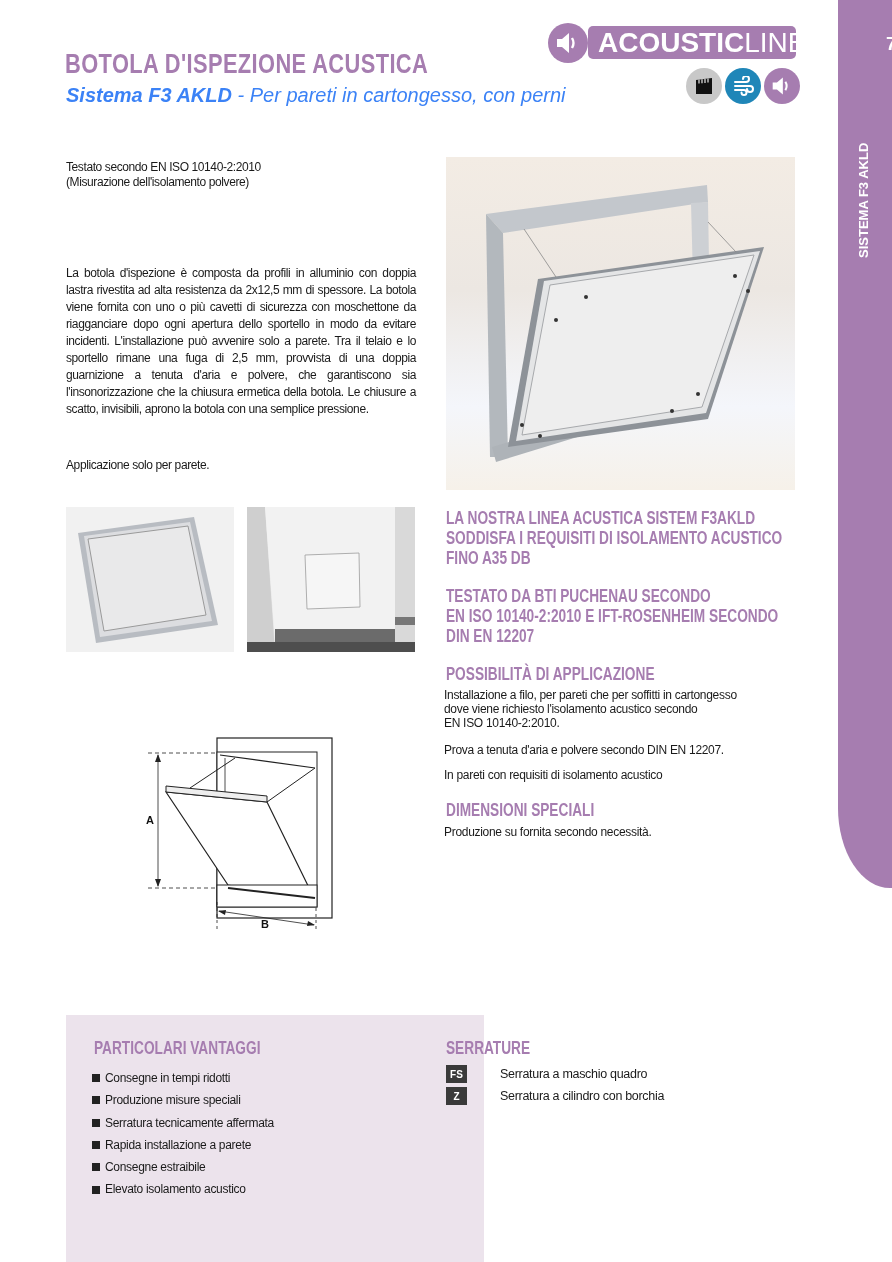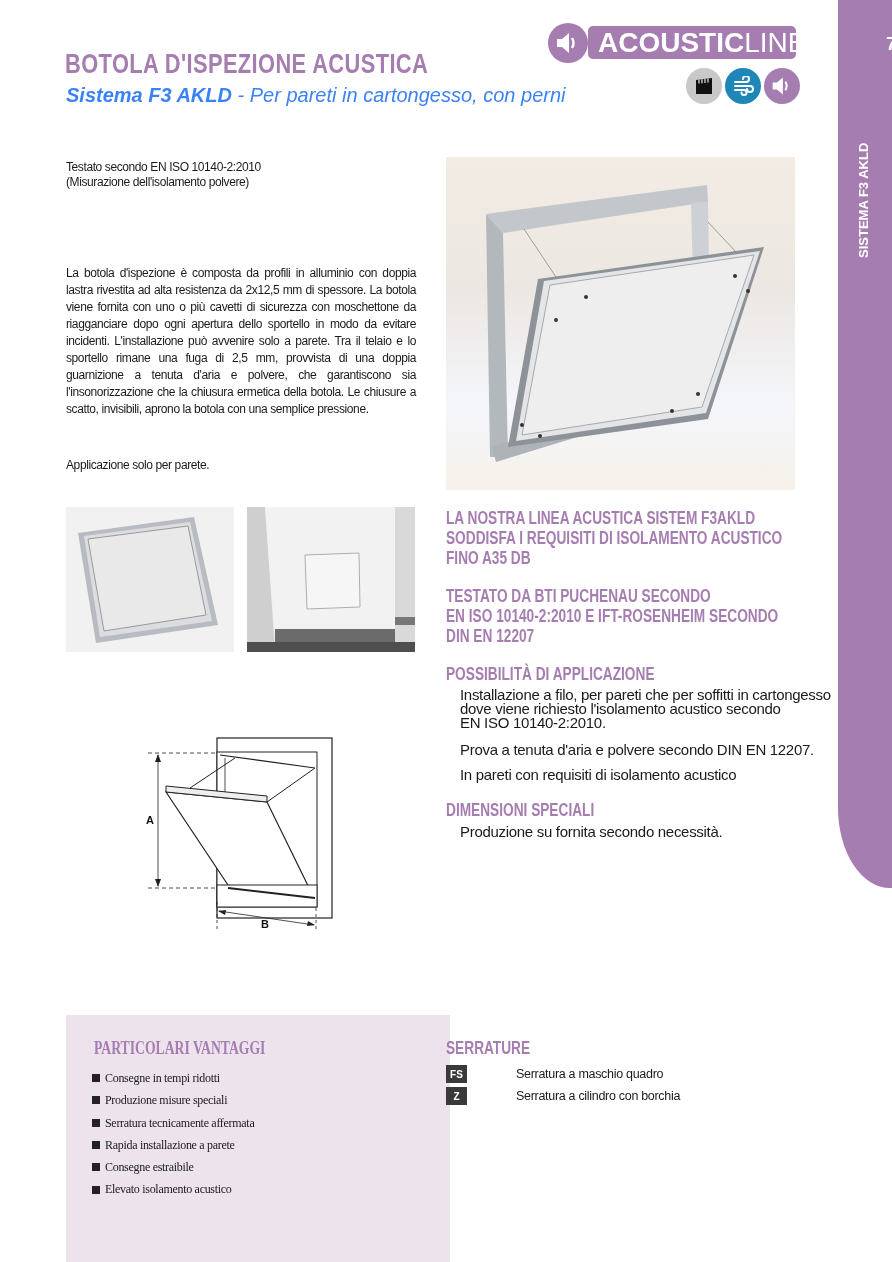--- a/index.html
+++ b/index.html
@@ -39,7 +39,7 @@
   .hero { position: absolute; left: 446px; top: 157px; width: 349px; height: 333px; background: linear-gradient(180deg, #f3ece4 0%, #ece7e2 40%, #f4f6fb 75%, #f6f1e9 100%); overflow: hidden; }
 
   .heading { position: absolute; left: 446px; color: #a67db0; font-weight: bold; font-size: 19px; line-height: 20px; white-space: nowrap; transform: scaleX(0.72); transform-origin: left top; }
-  .rtext { position: absolute; left: 460px; font-size: 15px; line-height: 14px; letter-spacing: -0.3px; white-space: nowrap; }
+  .rtext { position: absolute; left: 444px; font-size: 12px; line-height: 14px; letter-spacing: -0.3px; white-space: nowrap; }
 
   
   .adv-box { position: absolute; left: 66px; top: 1015px; width: 384px; height: 247px; background: #ece3ec; font-family: Liberation Serif, serif; }

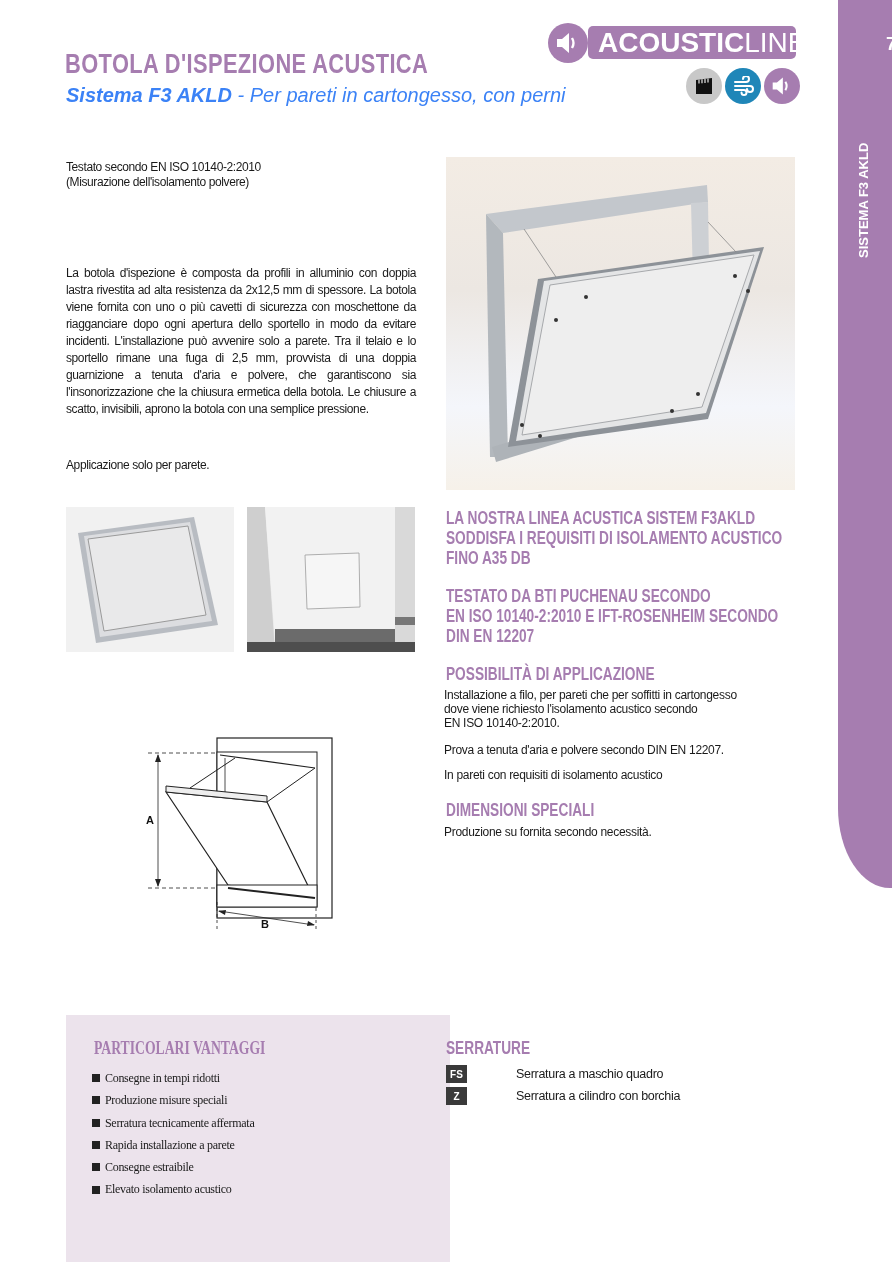--- a/index.html
+++ b/index.html
@@ -42,7 +42,7 @@
   .rtext { position: absolute; left: 444px; font-size: 12px; line-height: 14px; letter-spacing: -0.3px; white-space: nowrap; }
 
   
-  .adv-box { position: absolute; left: 66px; top: 1015px; width: 384px; height: 247px; background: #ece3ec; font-family: Liberation Serif, serif; }
+  .adv-box { position: absolute; left: 66px; top: 1015px; width: 418px; height: 247px; background: #ece3ec; }
   .adv-title { position: absolute; left: 28px; top: 22px; color: #a67db0; font-weight: bold; font-size: 19px; white-space: nowrap; transform: scaleX(0.72); transform-origin: left top; }
   .adv-list { position: absolute; left: 26px; top: 52px; list-style: none; }
   .adv-list li { font-size: 12px; line-height: 22.3px; letter-spacing: -0.3px; display: flex; align-items: center; }

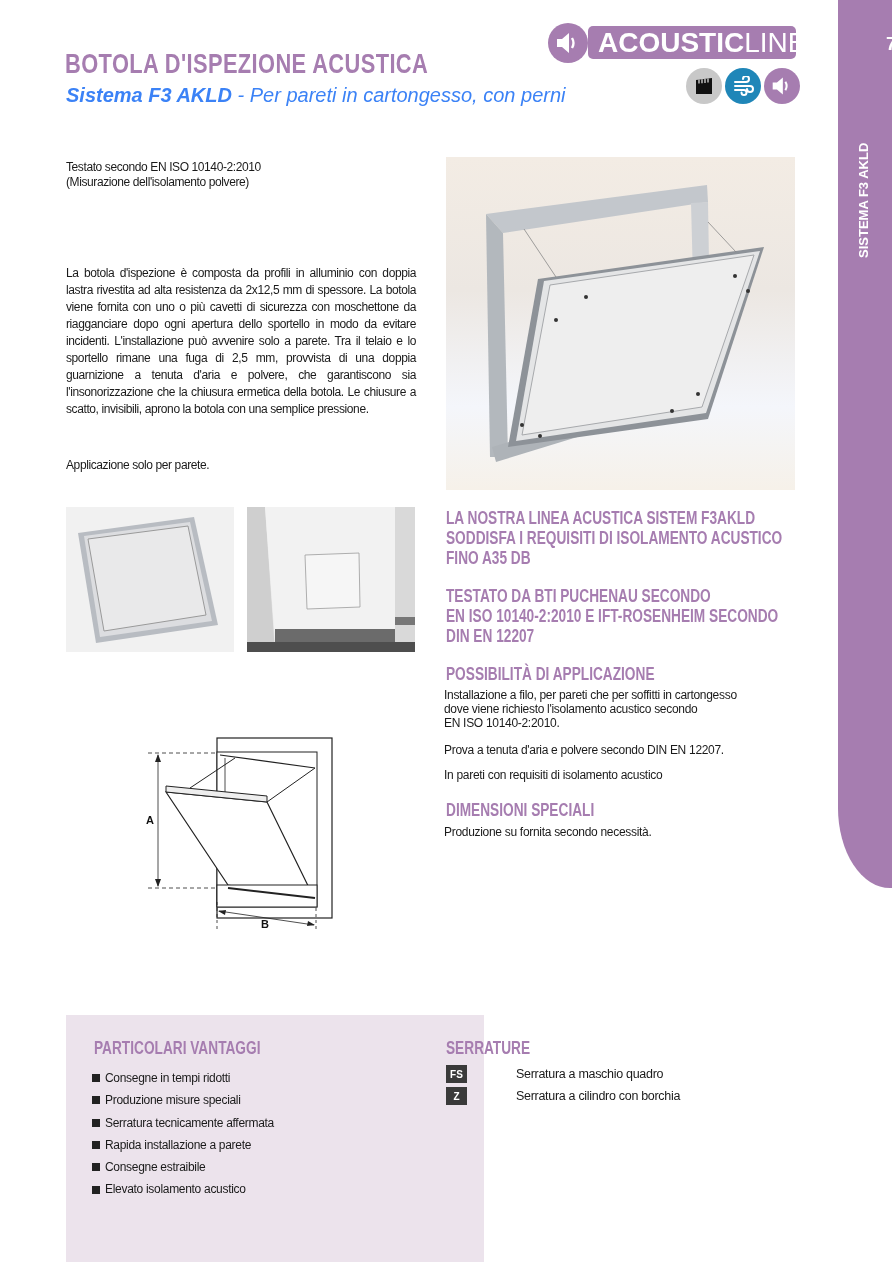--- a/index.html
+++ b/index.html
@@ -51,7 +51,7 @@
   .serr-title { position: absolute; left: 446px; top: 1037px; color: #a67db0; font-weight: bold; font-size: 19px; white-space: nowrap; transform: scaleX(0.72); transform-origin: left top; }
   .serr-list { position: absolute; left: 446px; top: 1063px; }
   .serr-item { display: flex; align-items: center; height: 22px; }
-  .badge { width: 21px; height: 18px; background: #3a3a3a; color: #fff; font-weight: bold; font-size: 10px; display:flex; align-items:center; justify-content:center; margin-right: 20px; }
+  .badge { width: 21px; height: 18px; background: #3a3a3a; color: #fff; font-weight: bold; font-size: 10px; display:flex; align-items:center; justify-content:center; margin-right: 4px; }
   .serr-item span.lbl { font-size: 12.5px; letter-spacing: -0.3px; margin-left: 29px; }
 </style>
 </head>

